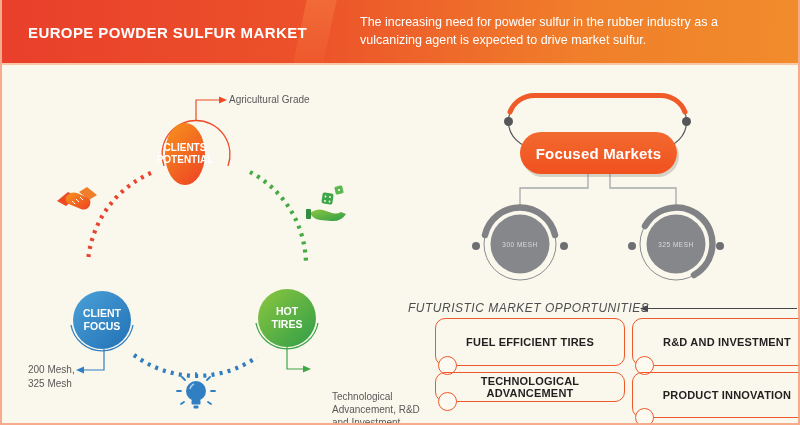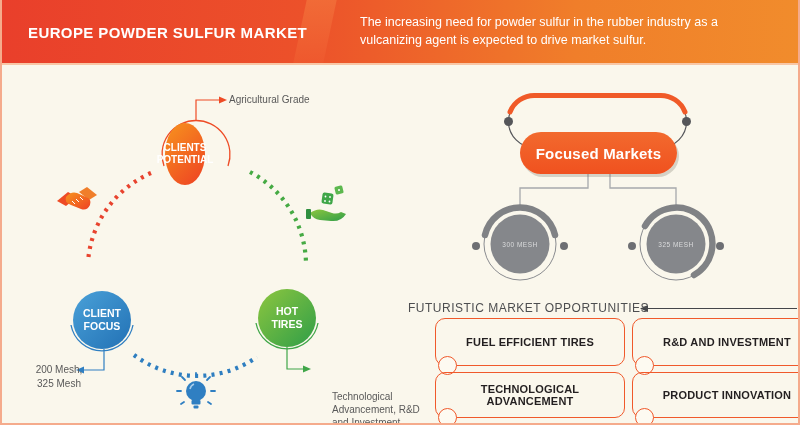--- a/index.html
+++ b/index.html
@@ -43,7 +43,7 @@
     box-shadow:2px 3px 0 rgba(120,115,100,.28);margin-top:32px;}
 
   
-  .opp-title{position:absolute;left:408px;top:301px;font-size:12px;color:#4d4e50;letter-spacing:.5px;z-index:2;}
+  .opp-title{position:absolute;left:408px;top:301px;font-size:12px;color:#4d4e50;letter-spacing:.5px;z-index:2;font-style:italic;}
   .opp-box{position:absolute;border:1.4px solid #f0592b;border-radius:10px;
     display:flex;align-items:center;justify-content:center;text-align:center;
     font-size:11px;font-weight:bold;color:#231f20;letter-spacing:.2px;z-index:2;background:transparent;margin-left:28px;}

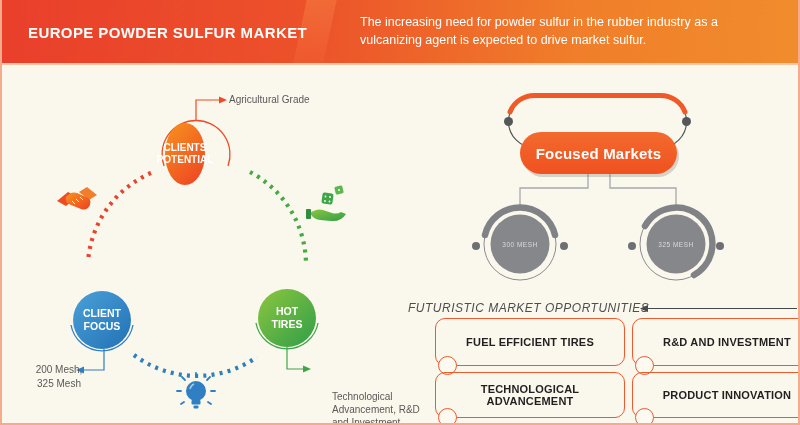--- a/index.html
+++ b/index.html
@@ -33,7 +33,7 @@
 
   .callout{position:absolute;color:#595959;z-index:2;white-space:pre-line;}
   .callout-top{left:229px;top:94px;font-size:10px;}
-  .callout-left{left:28px;top:363px;width:62px;font-size:10px;line-height:1.35;text-align:center;}
+  .callout-left{left:28px;top:363px;width:62px;font-size:10px;line-height:1.35;}
   .callout-right{left:332px;top:362px;font-size:10px;line-height:1.28;margin-top:29px;}
 
   

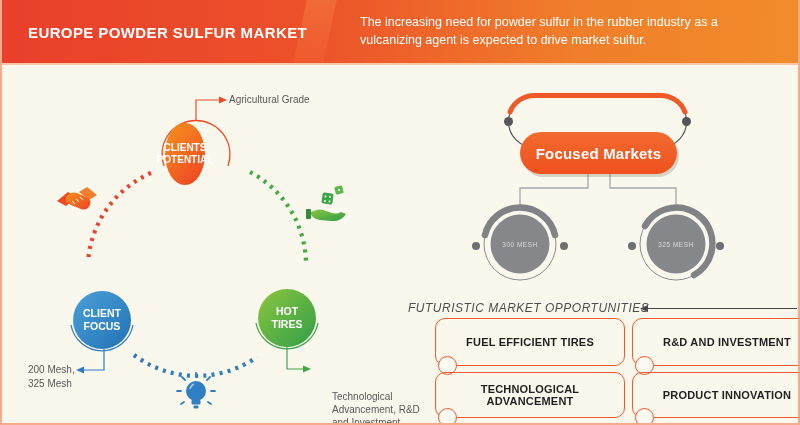--- a/index.html
+++ b/index.html
@@ -51,7 +51,7 @@
     border:1.7px solid #f0592b;background:#fdfaf1;}
   .opp-1{left:407px;top:318px;width:190px;height:48px;}
   .opp-2{left:604px;top:318px;width:190px;height:48px;}
-  .opp-3{left:407px;top:372px;width:190px;height:46px;}
+  .opp-3{left:407px;top:372px;width:190px;height:30px;}
   .opp-4{left:604px;top:372px;width:190px;height:46px;}
 </style>
 </head>

